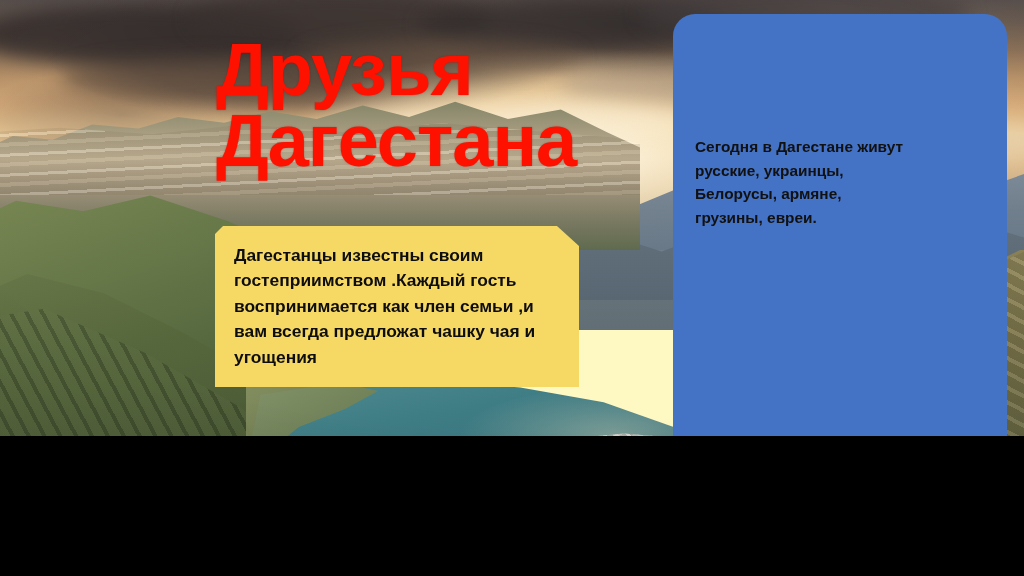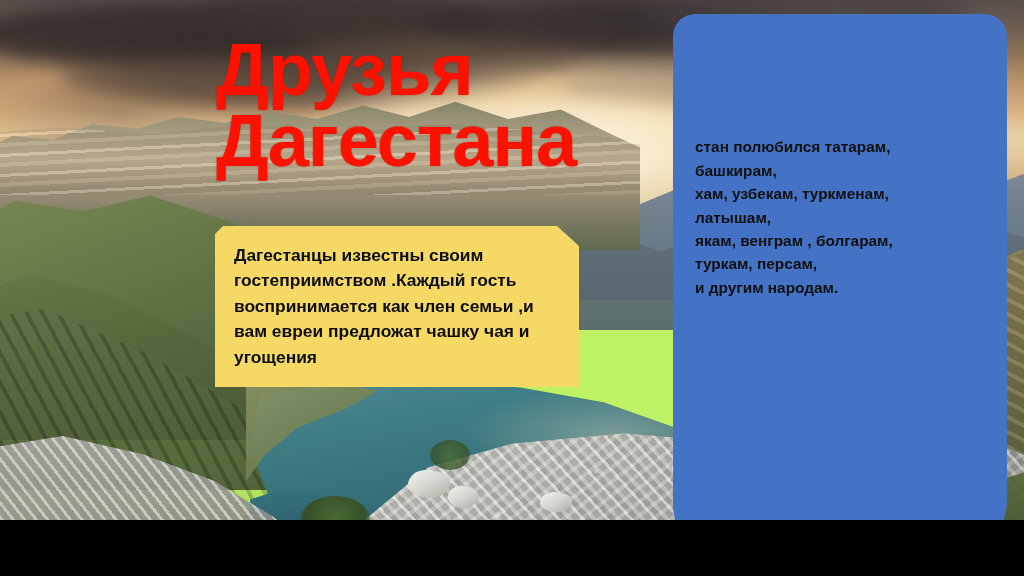--- a/index.html
+++ b/index.html
@@ -11,10 +11,10 @@
   #slide {
     position: relative;
     width: 1024px;
-    height: 520px;
+    height: 436px;
     overflow: hidden;
     font-family: "Liberation Sans", sans-serif;
-    background: #bef264;
+    background: #fef9c3;
   }
 
   

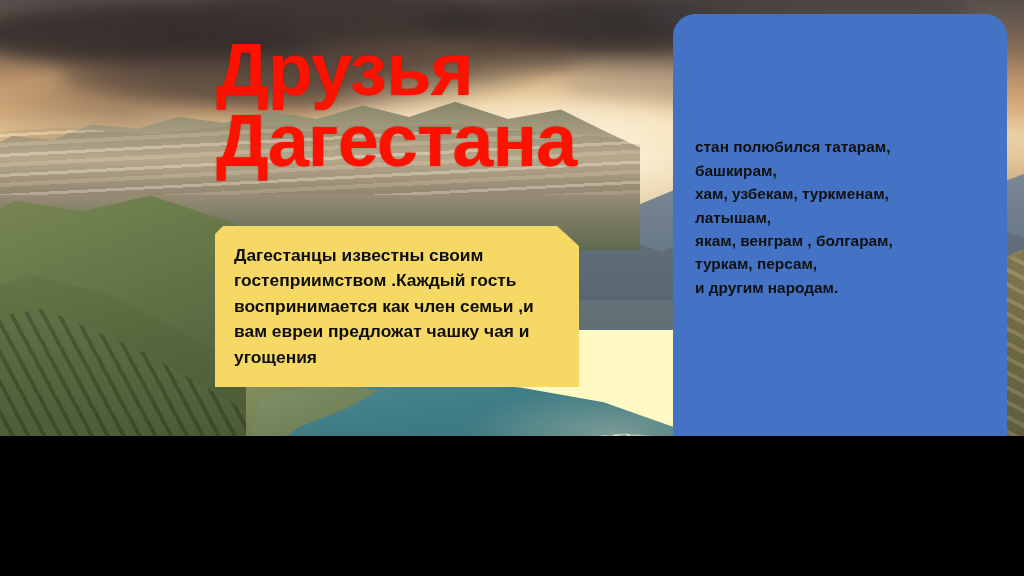--- a/index.html
+++ b/index.html
@@ -348,6 +348,10 @@
 
   <div class="blue-panel"></div>
   <div class="blue-text">
+    <p class="blue-para">Сегодня в Дагестане живут
+русские, украинцы,
+Белорусы, армяне,
+грузины, евреи.</p>
     <p class="blue-para">стан полюбился татарам,
 башкирам,
 хам, узбекам, туркменам,

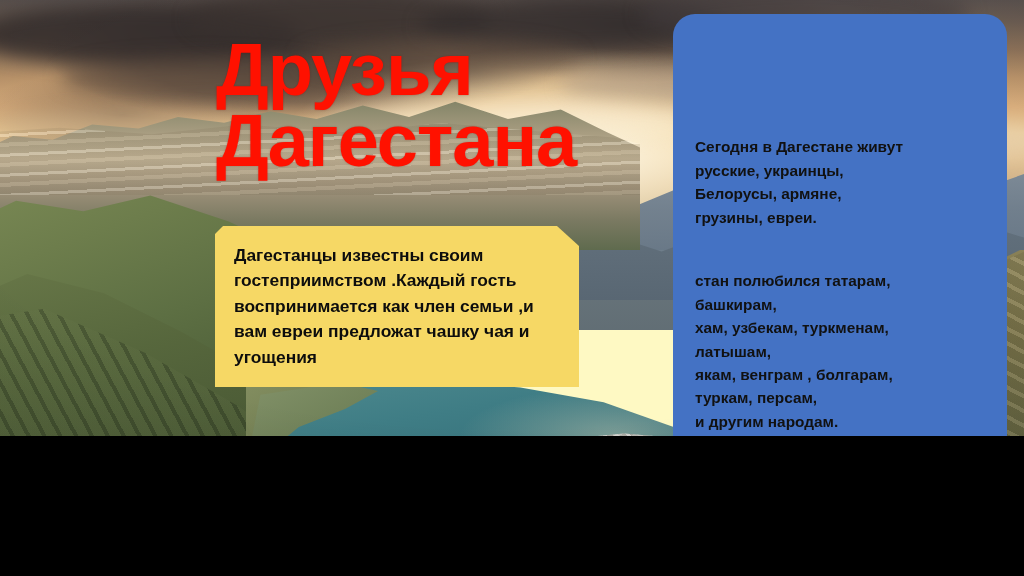--- a/index.html
+++ b/index.html
@@ -344,7 +344,7 @@
 Дагестана</div>
 
   <div class="yellow-box"></div>
-  <div class="yellow-text">Дагестанцы известны своим гостеприимством .Каждый гость воспринимается как член семьи ,и вам евреи предложат чашку чая и угощения</div>
+  <div class="yellow-text">Дагестанцы известны своим гостеприимством .Каждый гость воспринимается как член семьи ,и вам всегда предложат чашку чая и угощения</div>
 
   <div class="blue-panel"></div>
   <div class="blue-text">

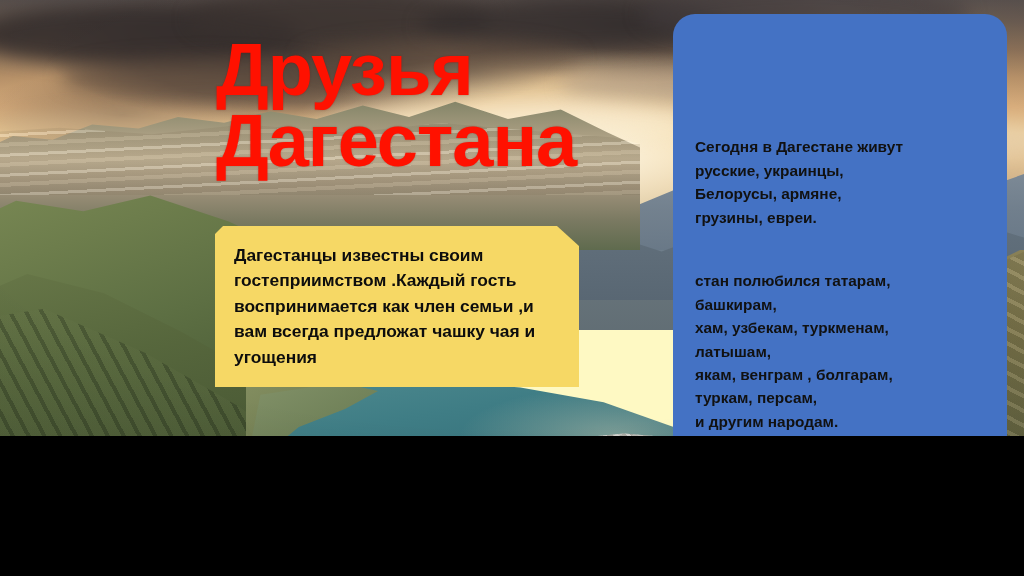--- a/index.html
+++ b/index.html
@@ -352,13 +352,6 @@
 русские, украинцы,
 Белорусы, армяне,
 грузины, евреи.</p>
-    <p class="blue-para">стан полюбился татарам,
-башкирам,
-хам, узбекам, туркменам,
-латышам,
-якам, венграм , болгарам,
-туркам, персам,
-и другим народам.</p>
   </div>
 
 </div>

